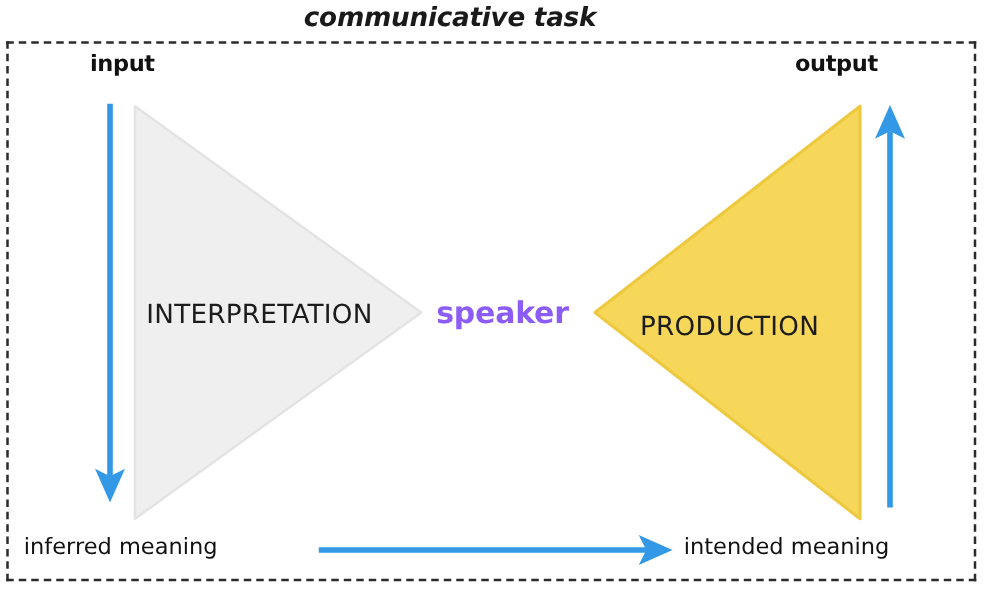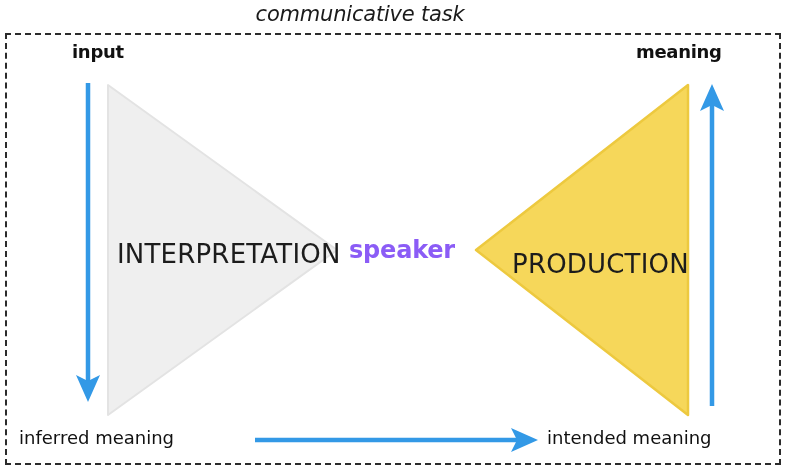--- a/index.html
+++ b/index.html
@@ -26,7 +26,7 @@
     width: 720px;
     text-align: center;
     font-size: 21px;
-    font-weight: normal;
+    font-weight: bold;
     font-style: italic;
     letter-spacing: -0.2px;
     color: #1a1a1a;

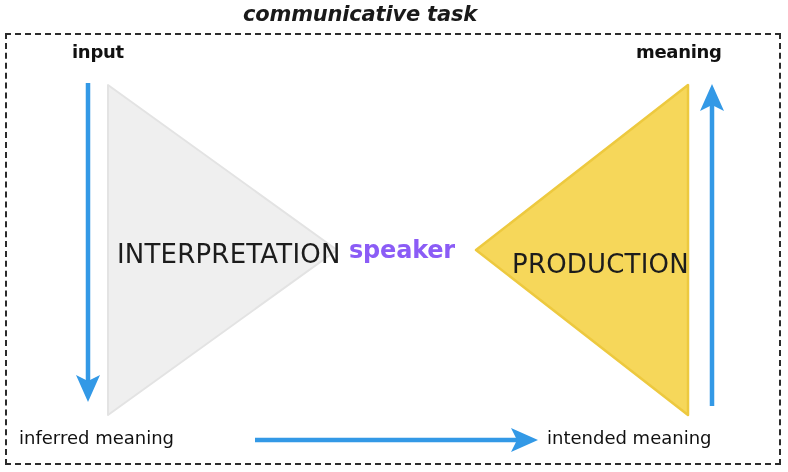--- a/index.html
+++ b/index.html
@@ -128,7 +128,7 @@
 
   <div class="corner-label label-input">input</div>
 
-  <div class="corner-label label-output">meaning</div>
+  <div class="corner-label label-output">output</div>
 
   <div class="tri-text text-interpretation">INTERPRETATION</div>
 

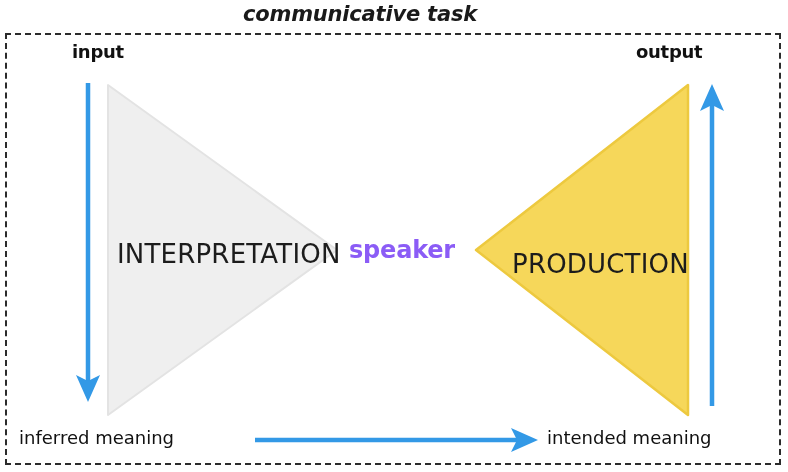--- a/index.html
+++ b/index.html
@@ -76,7 +76,7 @@
   
   .tri-text {
     position: absolute;
-    font-size: 26px;
+    font-size: 21px;
     color: #1c1c1c;
     letter-spacing: 0.2px;
     white-space: nowrap;

